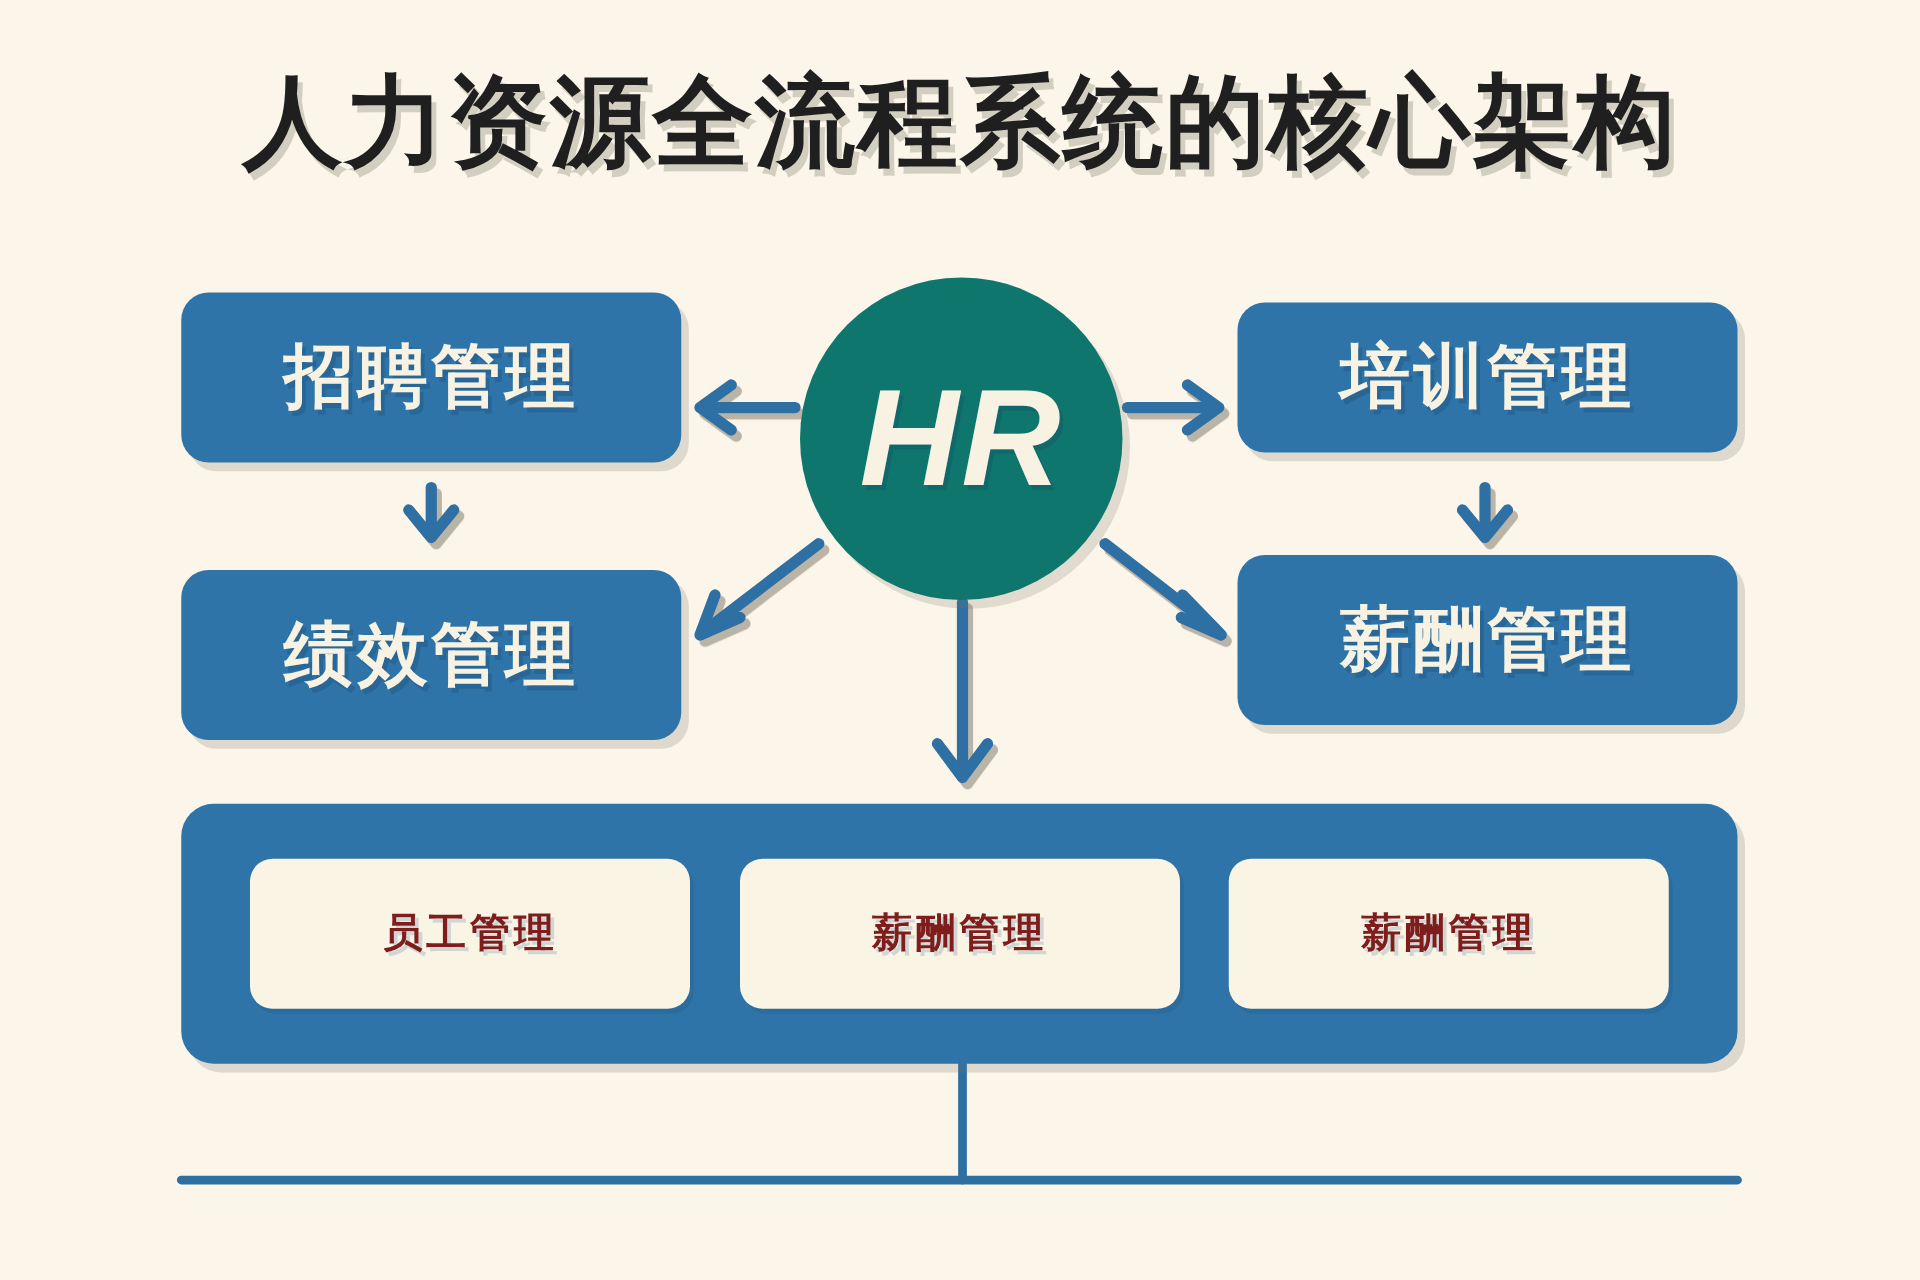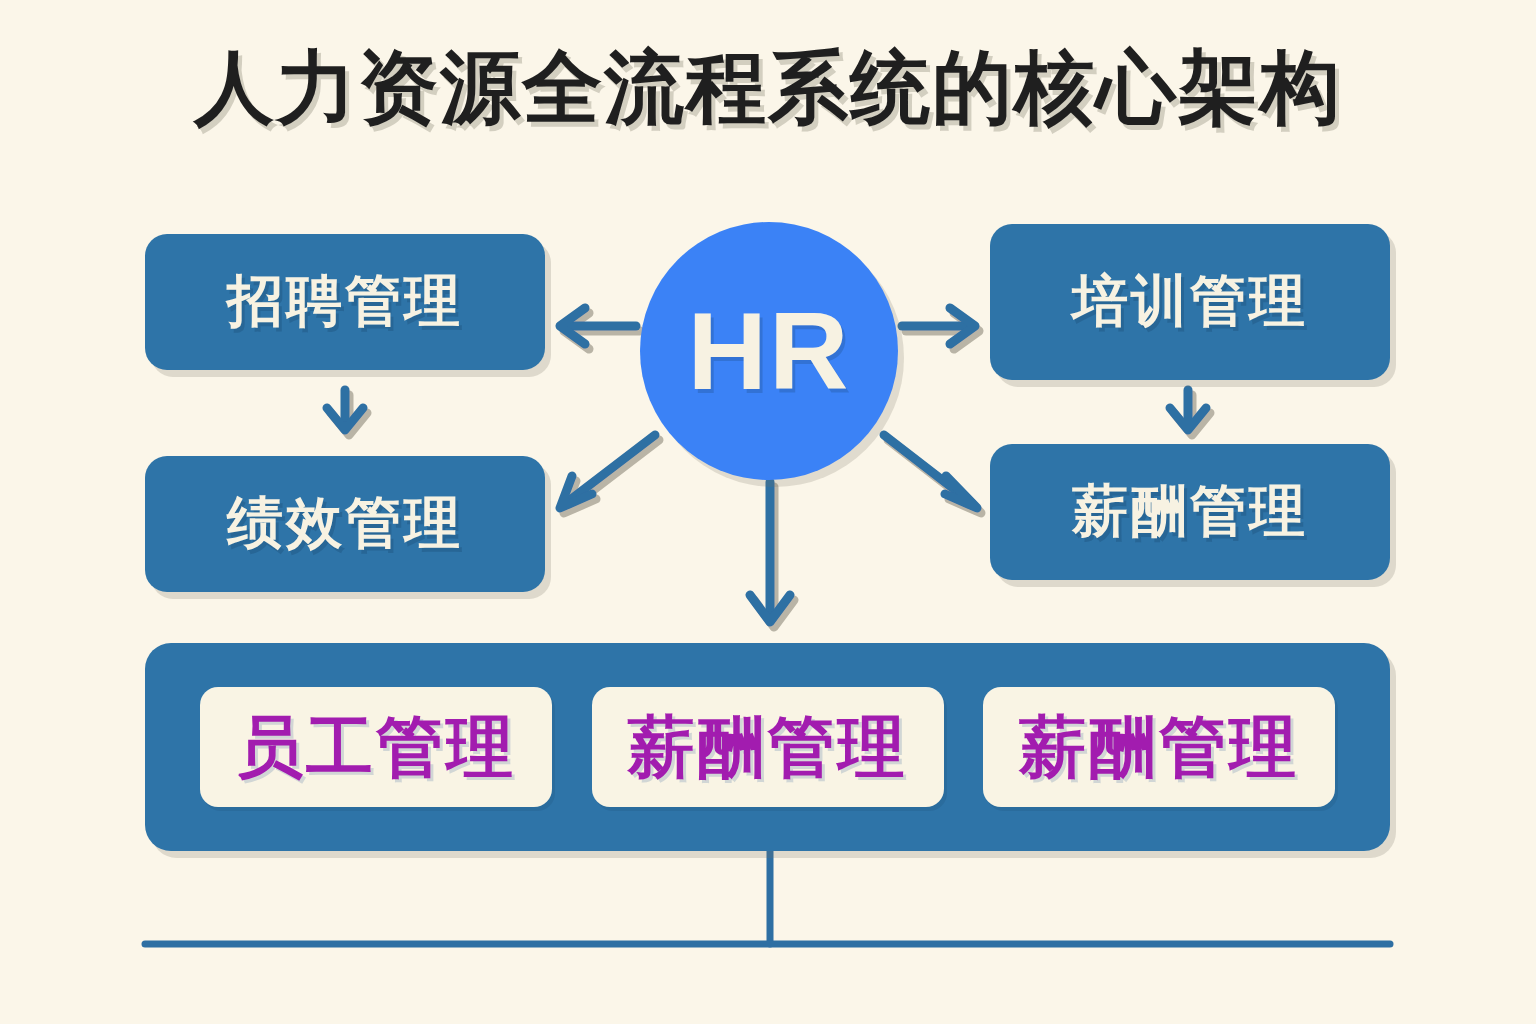--- a/index.html
+++ b/index.html
@@ -22,7 +22,7 @@
   #page-title {
     position: absolute;
     left: 0;
-    top: 46px;
+    top: 56px;
     width: 1536px;
     text-align: center;
     font-size: 80px;

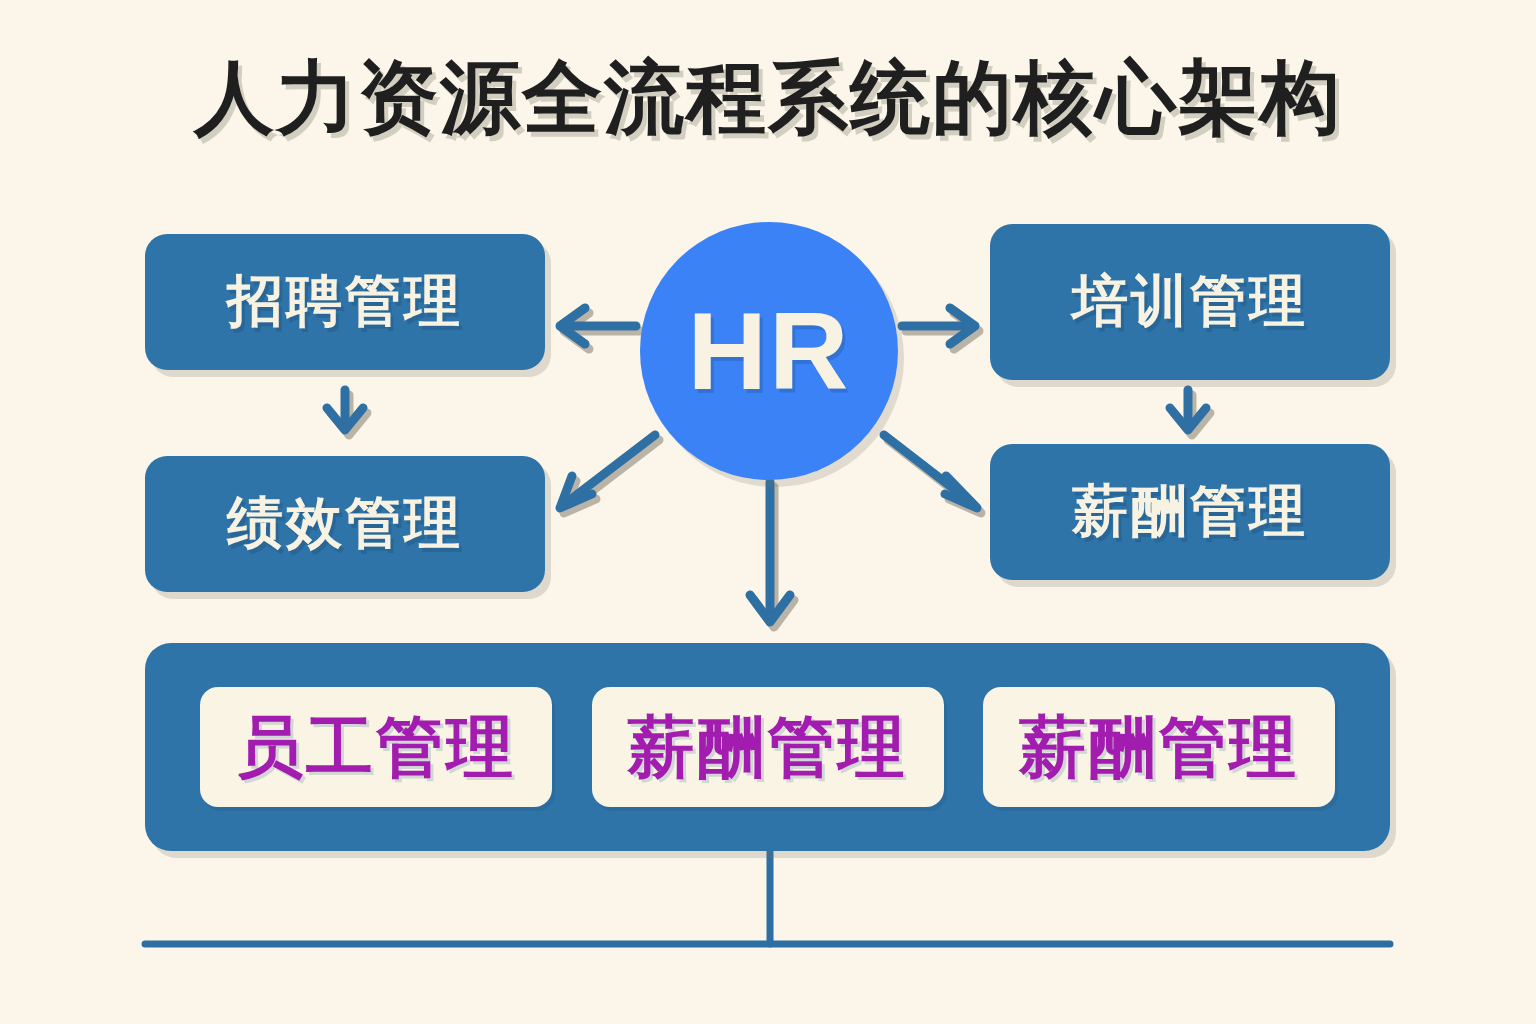--- a/index.html
+++ b/index.html
@@ -64,11 +64,12 @@
     width: 258px;
     height: 258px;
     border-radius: 50%;
-    background: #3b82f6;
+    background: #0f766e;
     display: flex;
     align-items: center;
     justify-content: center;
     box-shadow: 6px 7px 0 rgba(120,115,100,0.20);
+    font-style: italic;
   }
   #hr-circle .hr-text {
     color: #F7F2E2;

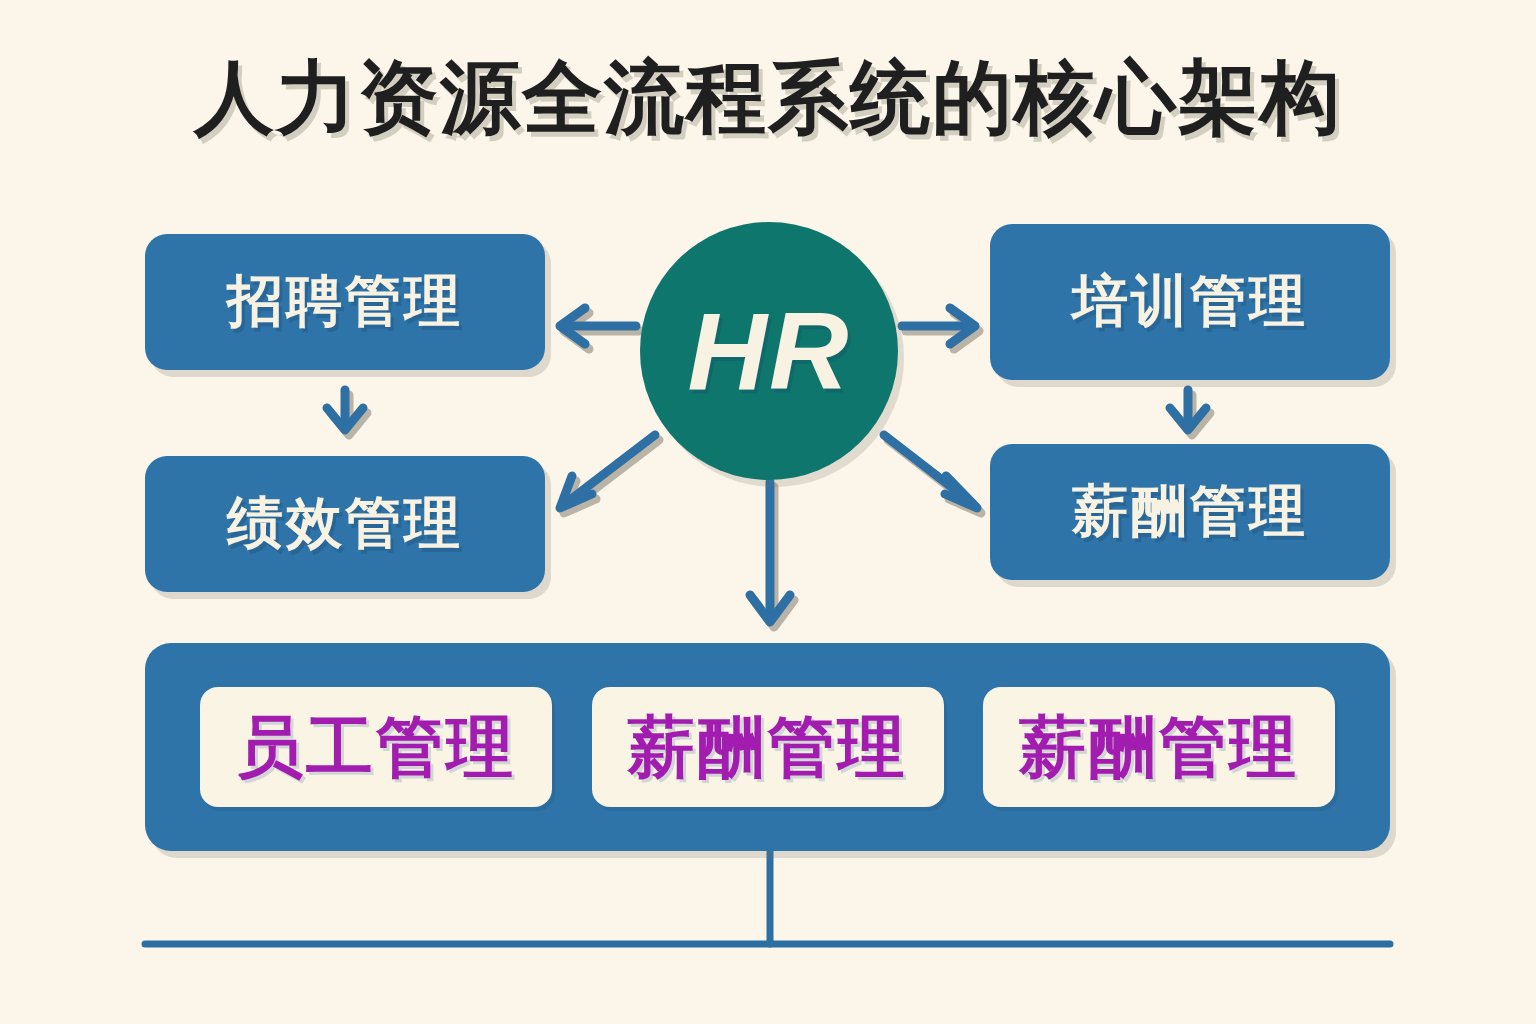--- a/index.html
+++ b/index.html
@@ -53,7 +53,7 @@
   }
   #box-recruitment { left: 145px; top: 234px; width: 400px; height: 136px; }
   #box-performance { left: 145px; top: 456px; width: 400px; height: 136px; }
-  #box-training    { left: 990px; top: 224px; width: 400px; height: 156px; }
+  #box-training    { left: 990px; top: 242px; width: 400px; height: 120px; }
   #box-compensation{ left: 990px; top: 444px; width: 400px; height: 136px; }
 
   

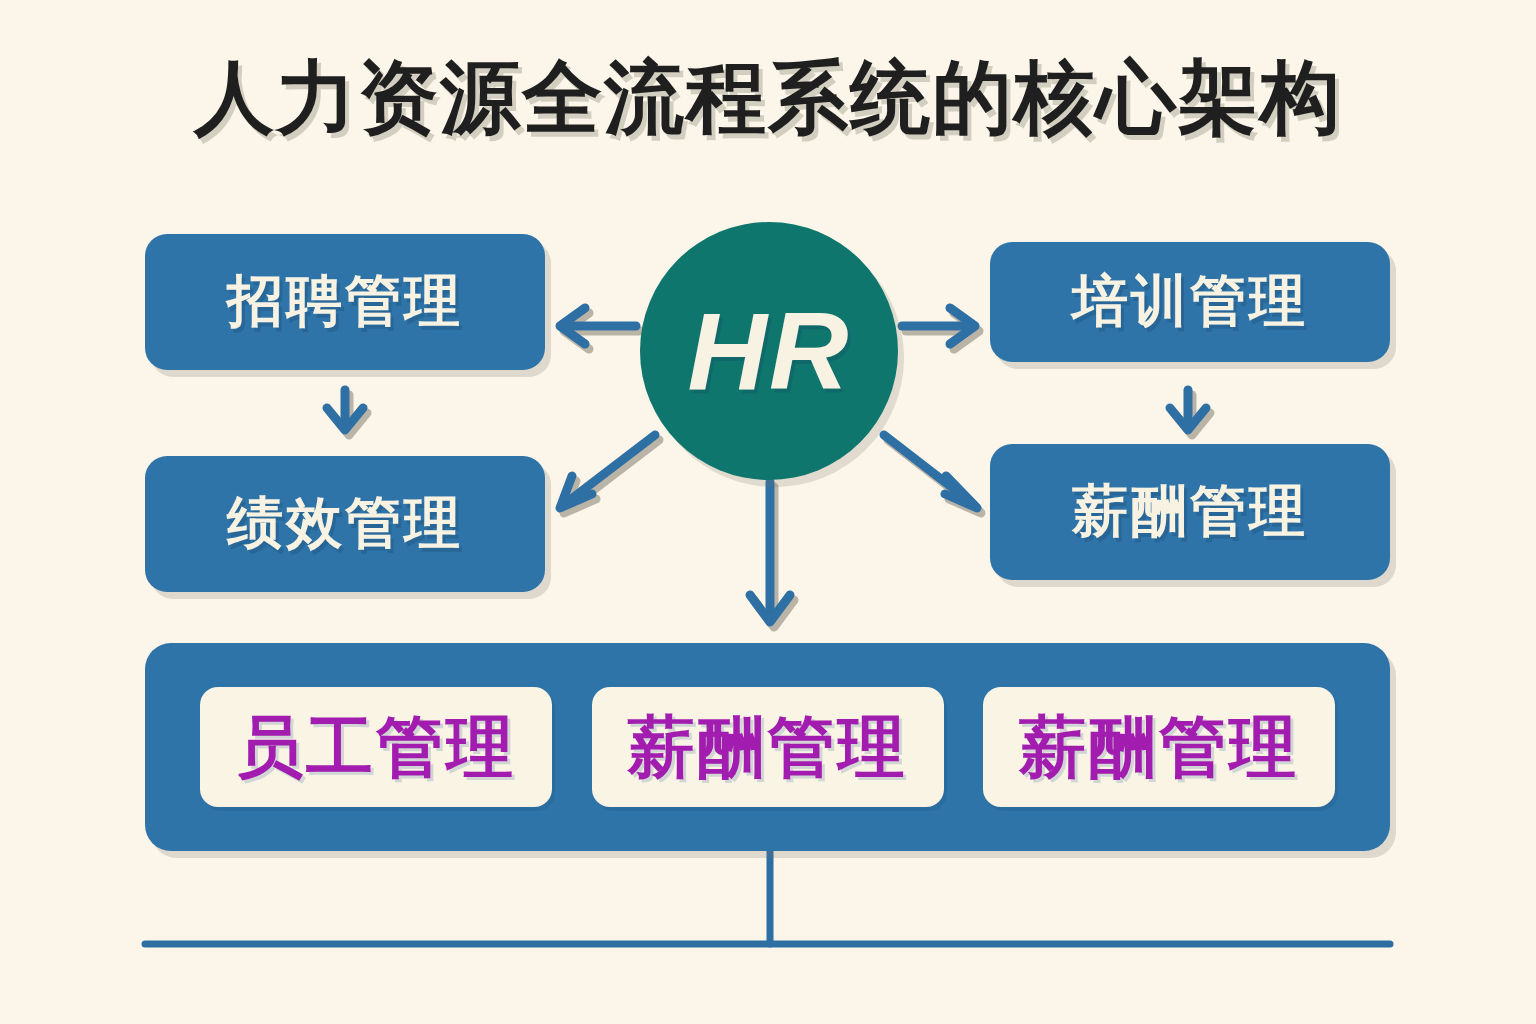--- a/index.html
+++ b/index.html
@@ -107,8 +107,8 @@
     box-shadow: 3px 4px 0 rgba(25,70,110,0.18);
   }
   .inner-box .box-label {
-    color: #a21caf;
-    font-size: 67px;
+    color: #7f1d1d;
+    font-size: 32px;
     font-weight: 700;
     letter-spacing: 3px;
     white-space: nowrap;

